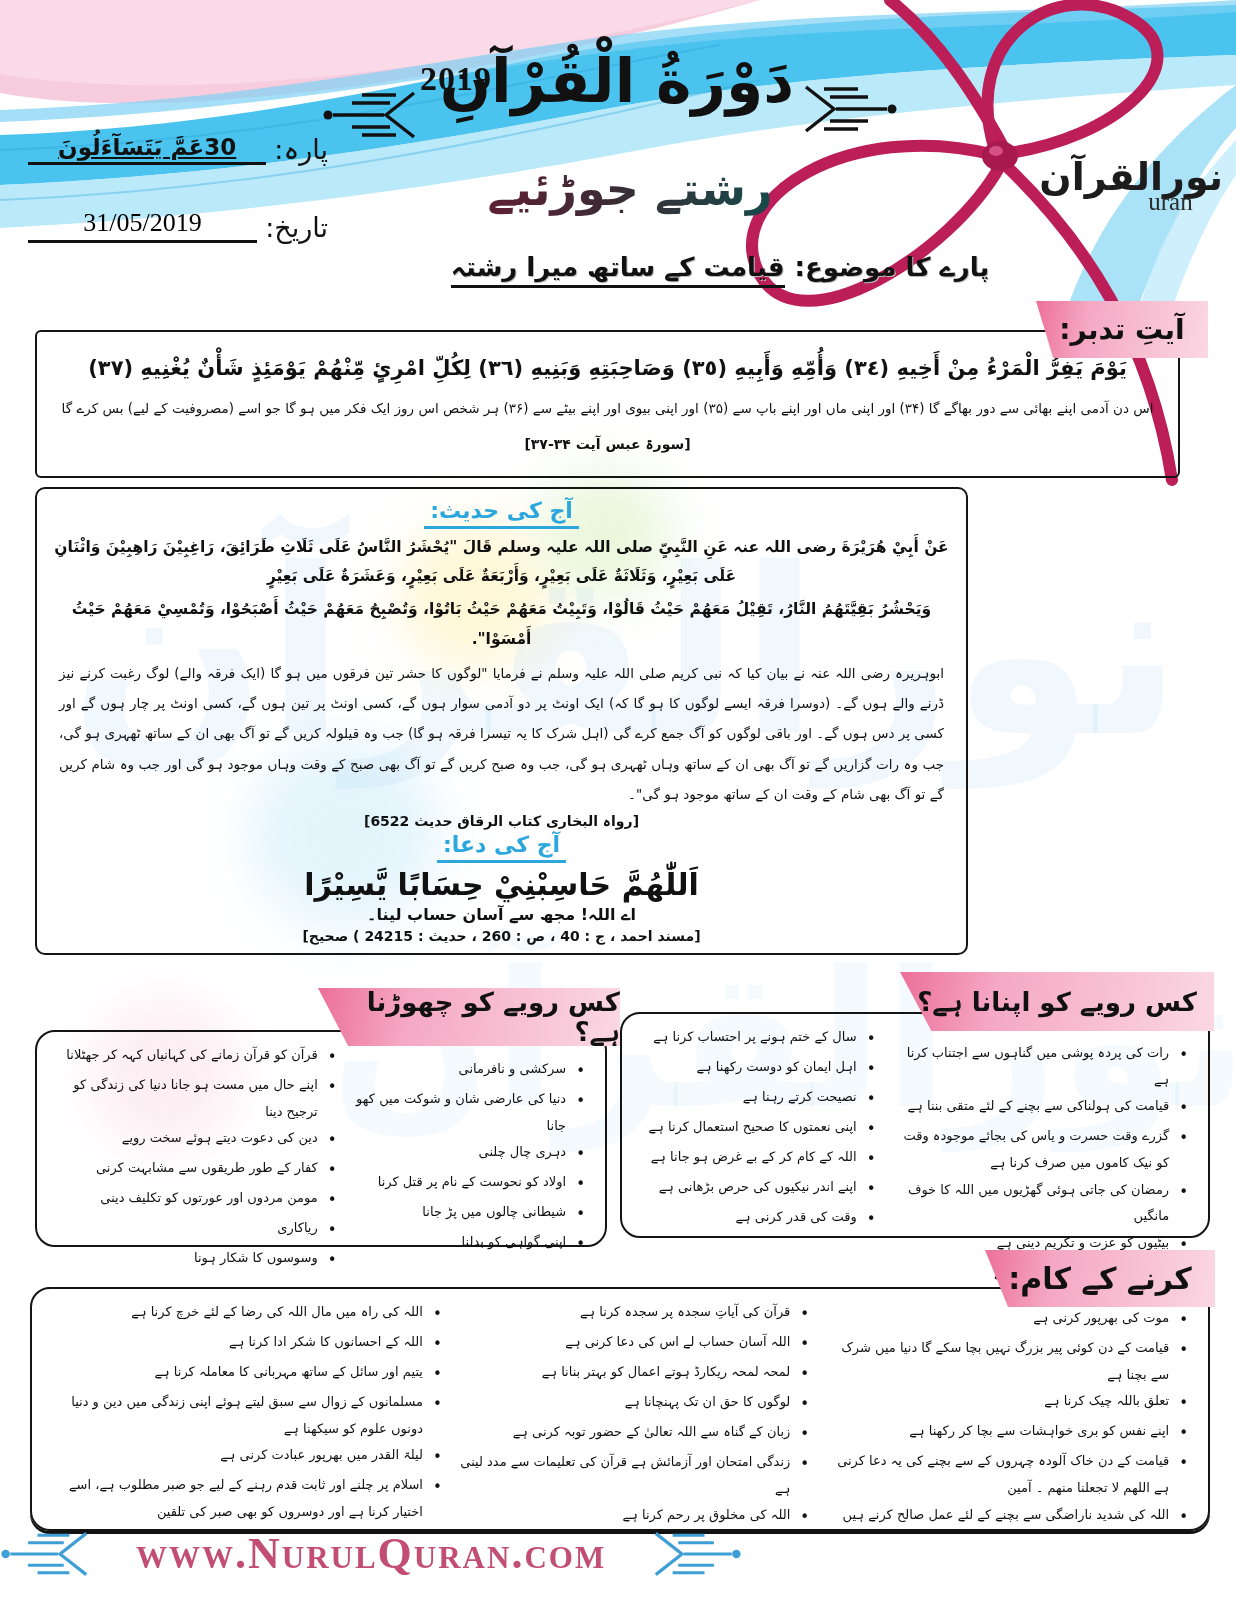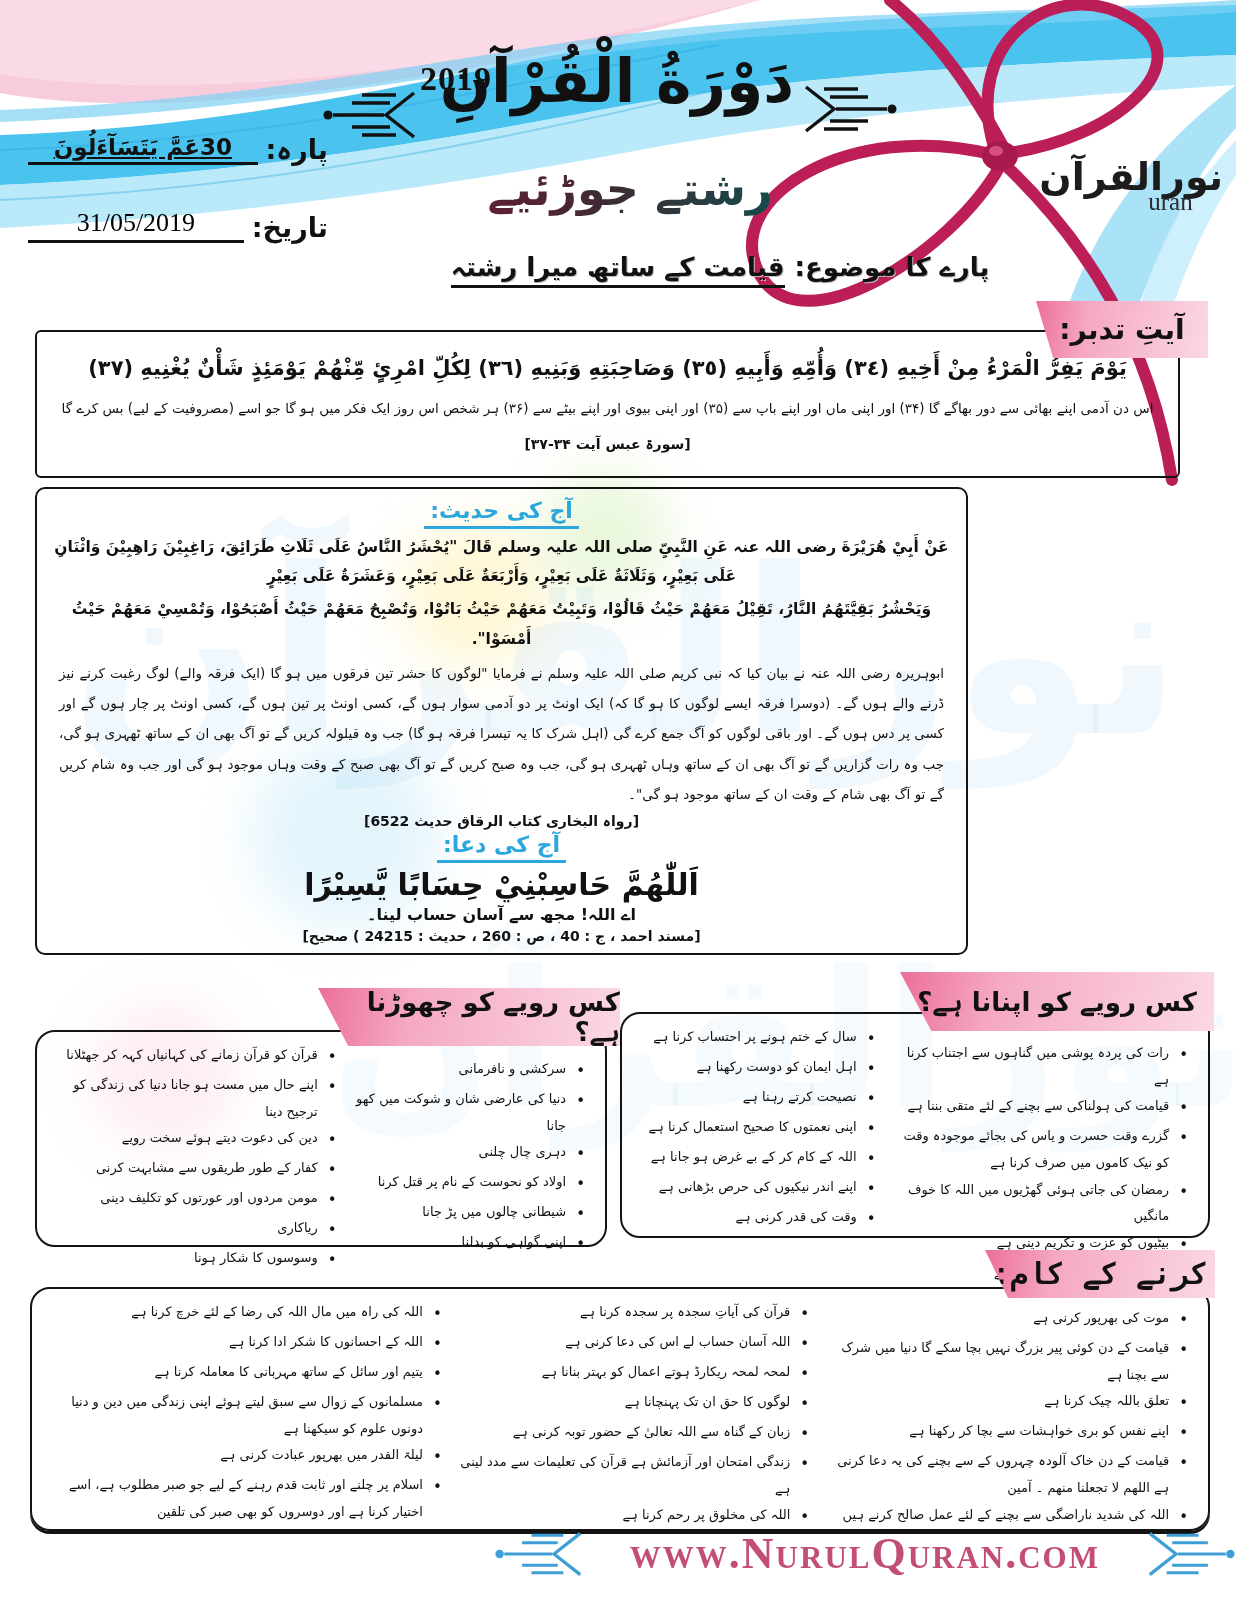--- a/index.html
+++ b/index.html
@@ -22,7 +22,7 @@
   .main-title{left:392px;top:44px;width:450px;font-size:60px;font-weight:bold;z-index:2;line-height:1.25;}
   .hdr-arrow{z-index:2;}
   .fill-row{left:28px;width:300px;display:flex;direction:rtl;align-items:flex-end;z-index:2;gap:8px;}
-  .fill-row .lbl{font-size:27px;font-weight:bold;white-space:nowrap;text-align:center;}
+  .fill-row .lbl{font-size:27px;font-weight:normal;white-space:nowrap;text-align:center;}
   .fill-row .val{flex:1;text-align:center;border-bottom:3px solid #111;padding-bottom:2px;white-space:nowrap;}
   .parah-val{font-size:23px;font-weight:bold;text-decoration:underline;}
   .date-val{font-size:26px;color:#000000;font-family:"Liberation Serif",serif;}

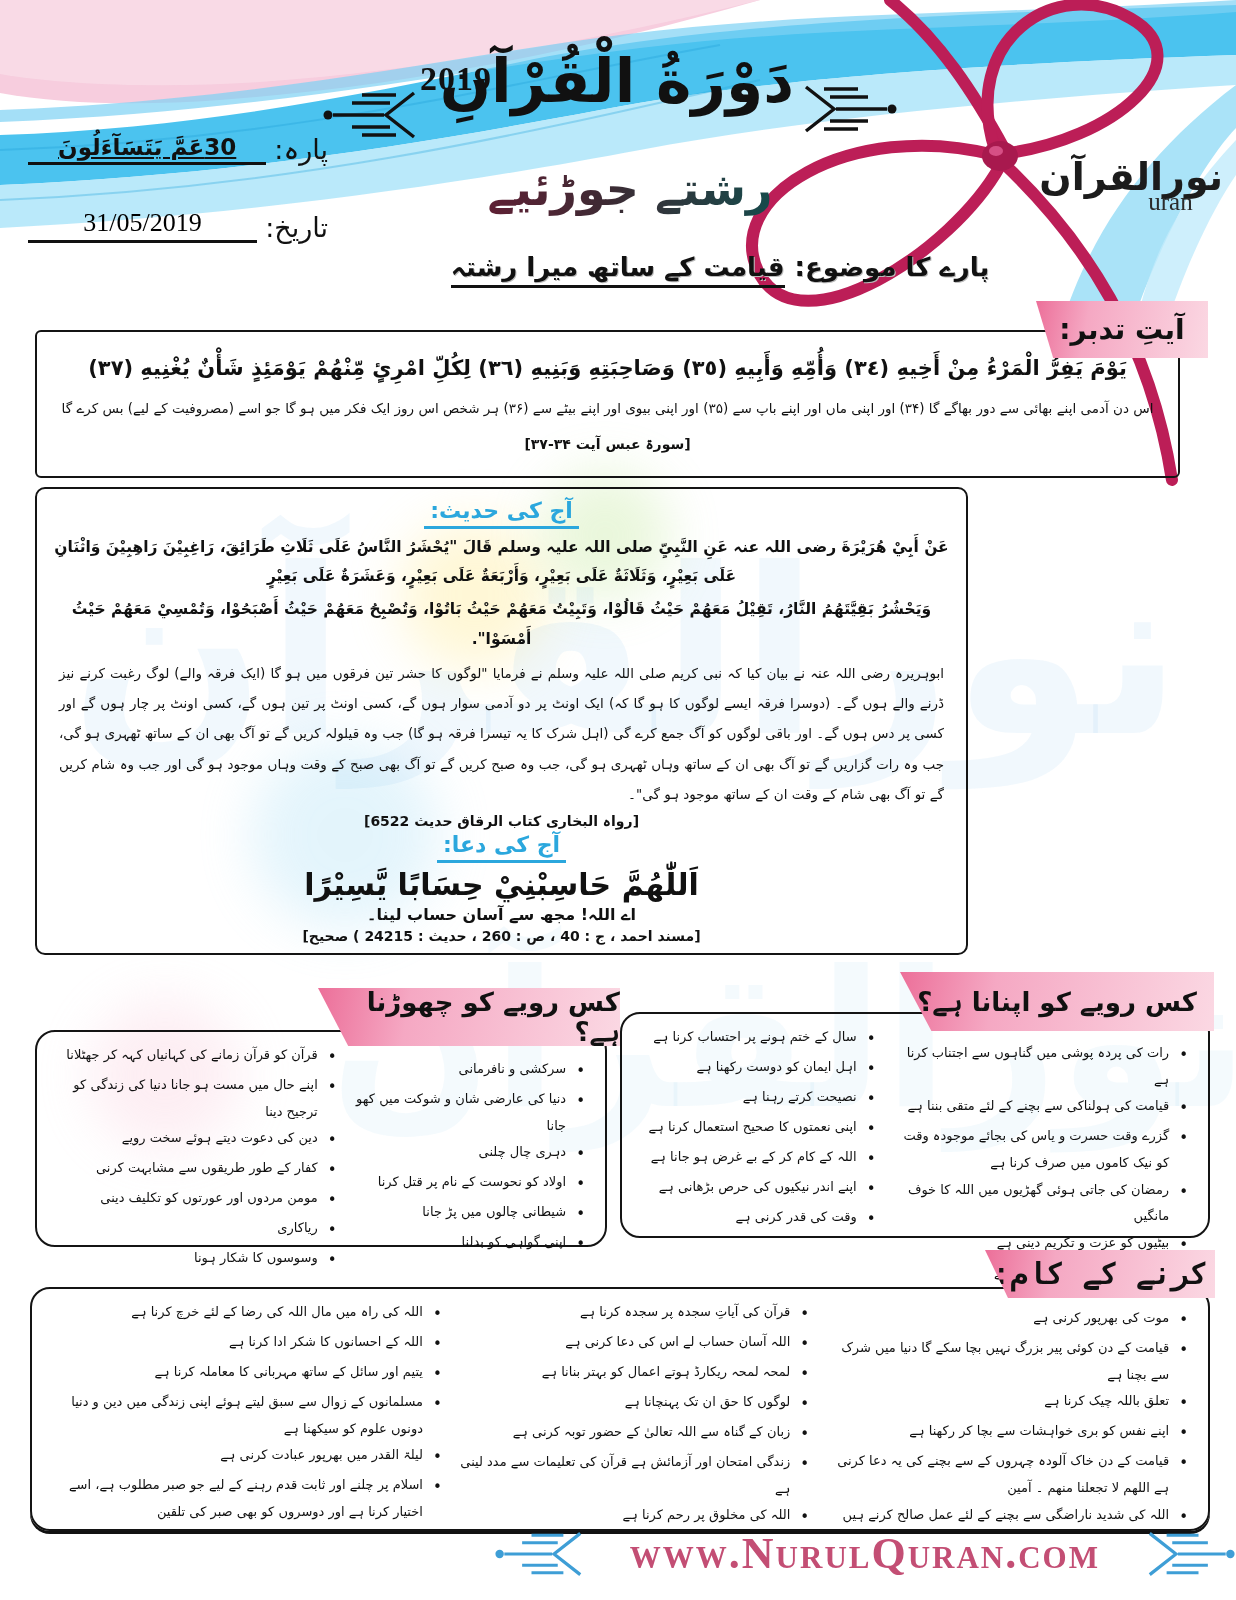--- a/index.html
+++ b/index.html
@@ -73,7 +73,7 @@
   #adopt-box{left:620px;top:1012px;width:586px;height:222px;}
   #adopt-tab{left:900px;top:972px;width:314px;height:59px;font-size:26px;}
   #tasks-box{left:30px;top:1287px;width:1176px;height:240px;box-shadow:0 3px 0 #111;}
-  #tasks-tab{left:985px;top:1250px;width:230px;height:48px;font-size:30px;font-family:Liberation Mono, monospace;}
+  #tasks-tab{left:985px;top:1250px;width:230px;height:57px;font-size:30px;}
 
   
   #footer{left:0;top:1528px;width:1236px;display:flex;align-items:center;justify-content:flex-end;gap:46px;z-index:2;}

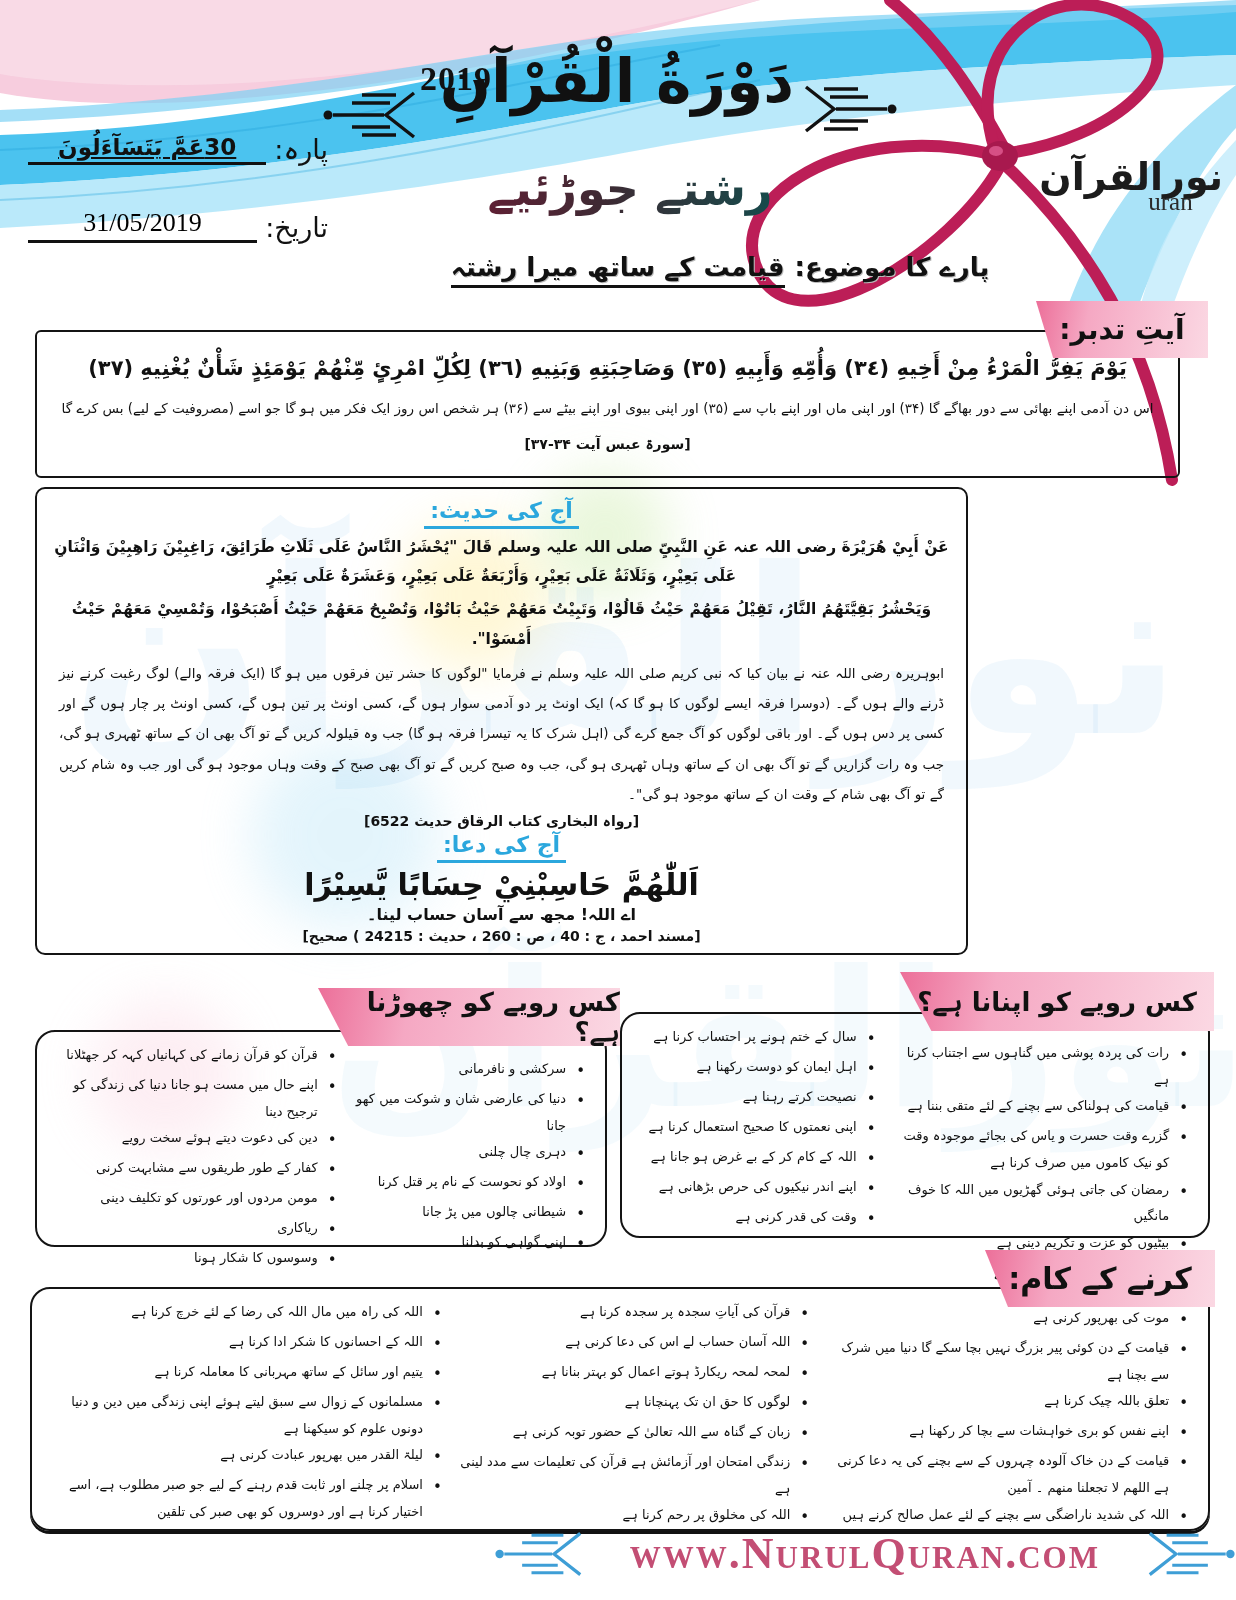--- a/index.html
+++ b/index.html
@@ -76,7 +76,7 @@
   #tasks-tab{left:985px;top:1250px;width:230px;height:57px;font-size:30px;}
 
   
-  #footer{left:0;top:1528px;width:1236px;display:flex;align-items:center;justify-content:flex-end;gap:46px;z-index:2;}
+  #footer{left:0;top:1528px;width:1236px;display:flex;align-items:center;justify-content:flex-start;gap:46px;z-index:2;}
   .url{font-family:"Liberation Serif","DejaVu Serif",serif;font-variant:small-caps;
        font-size:44px;font-weight:bold;color:#c34e74;letter-spacing:2px;}
 </style>

